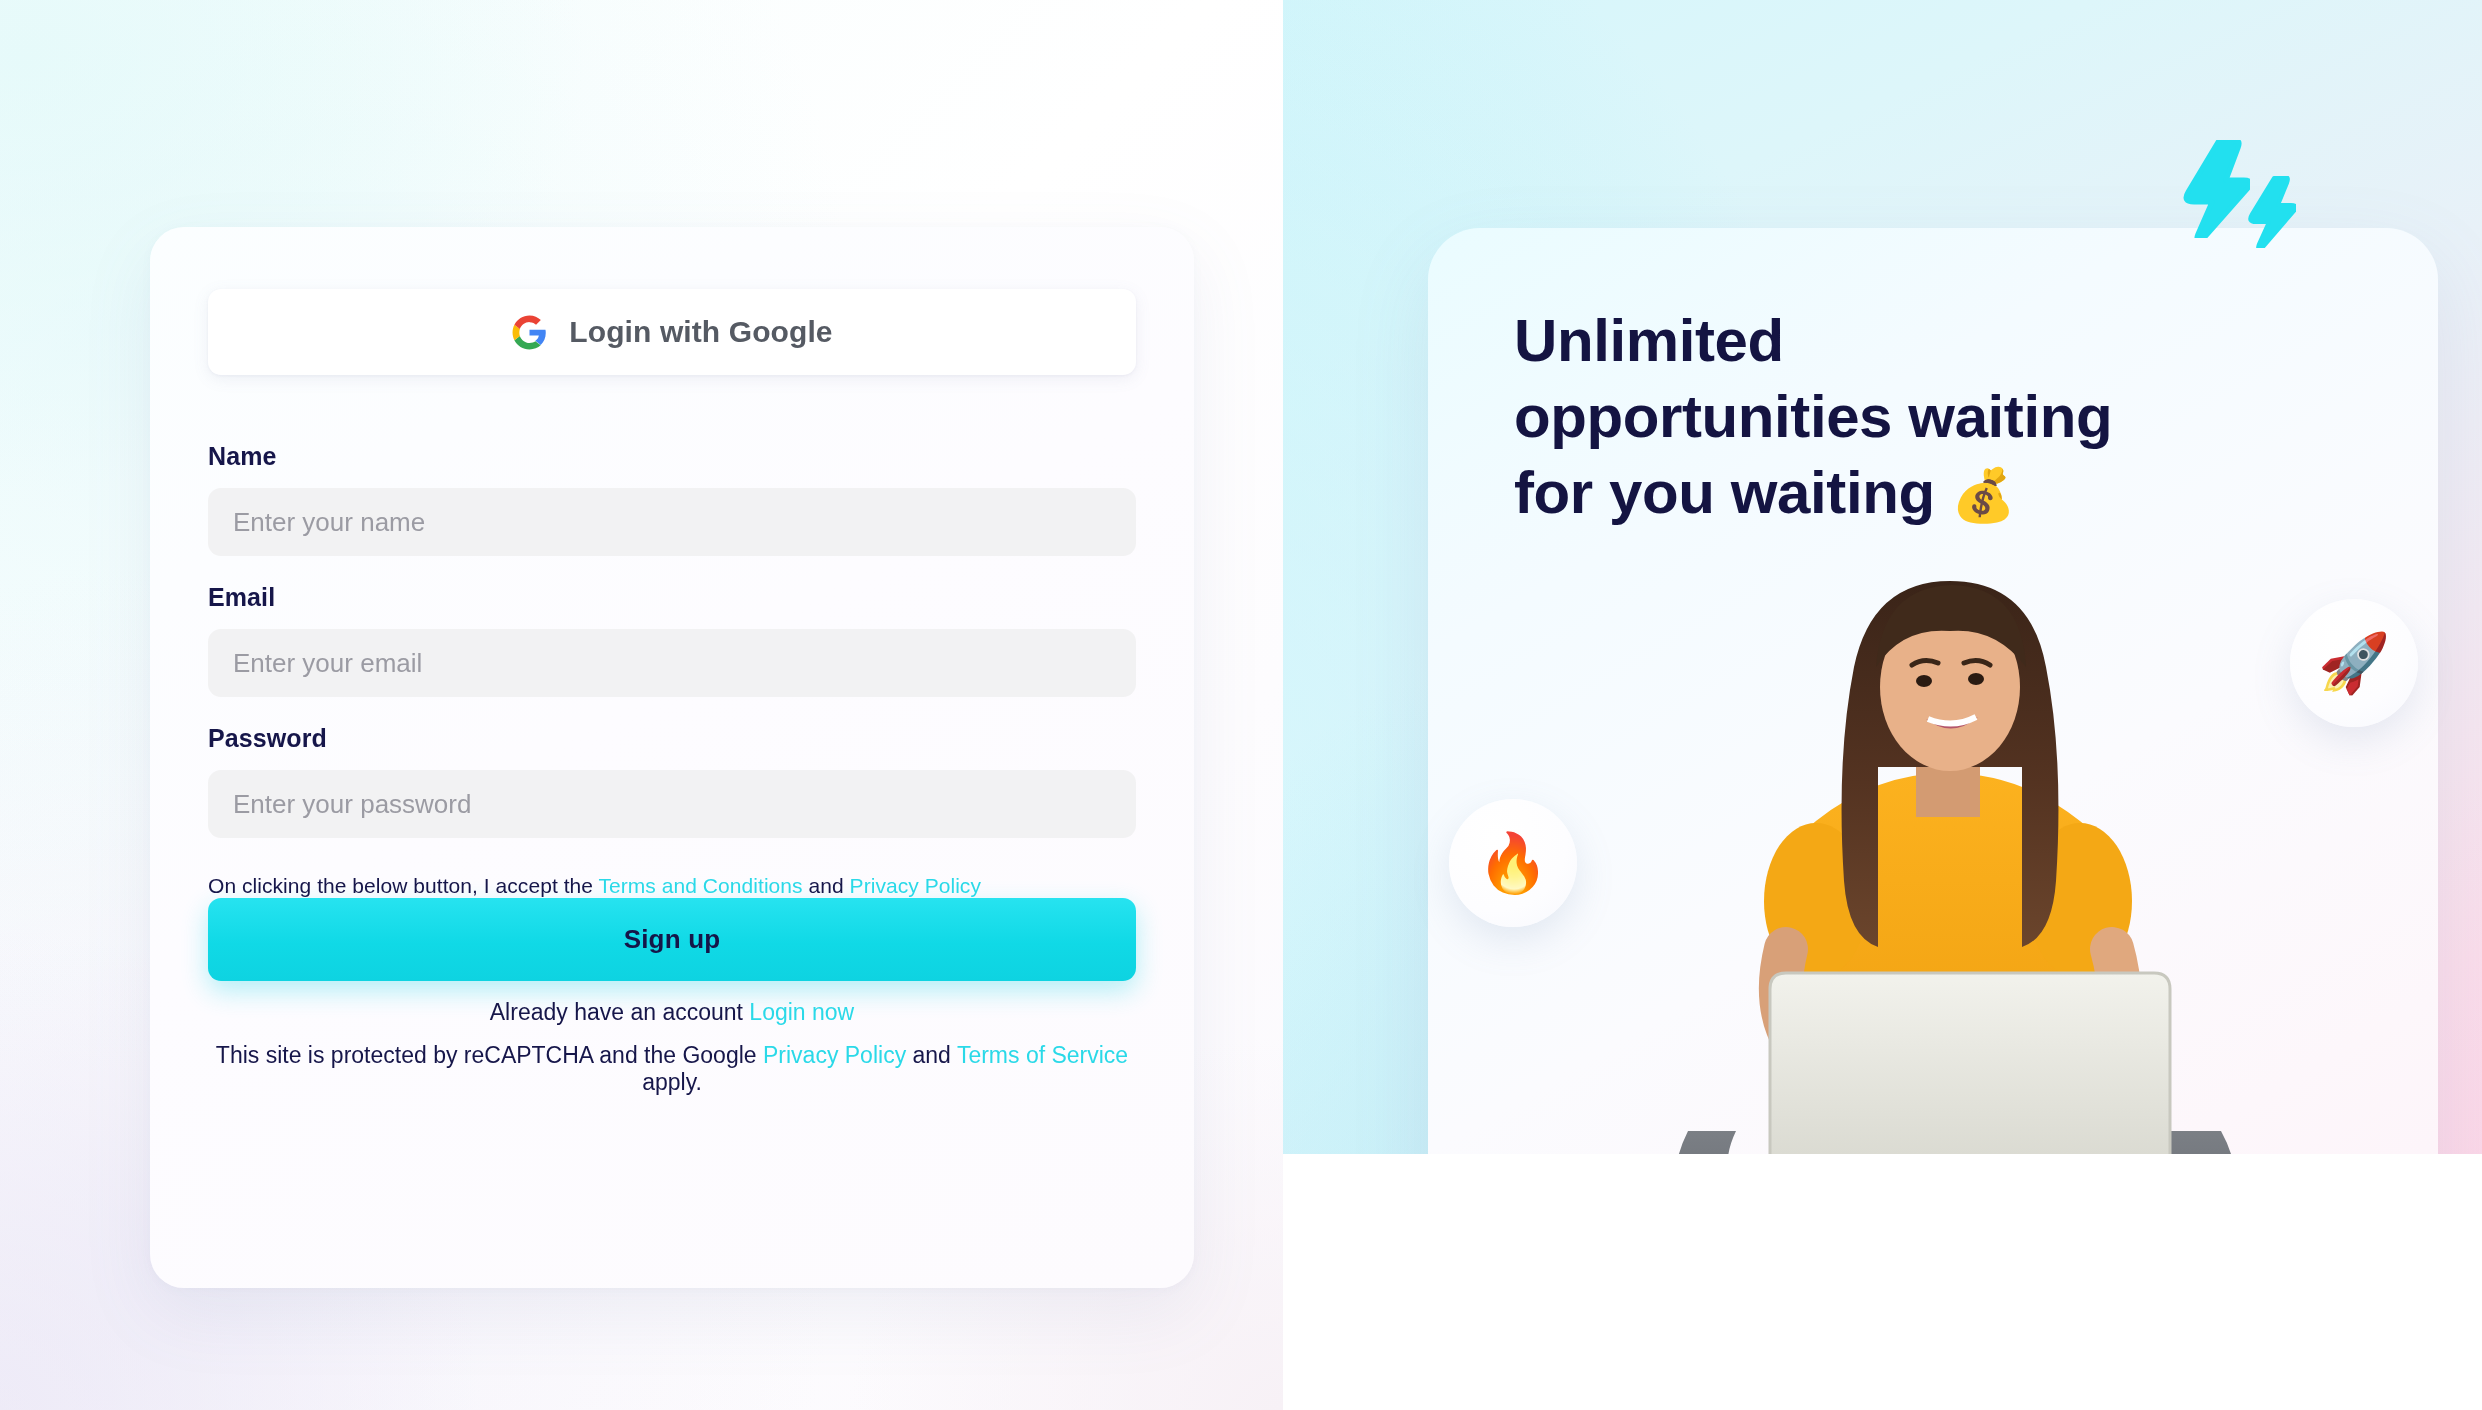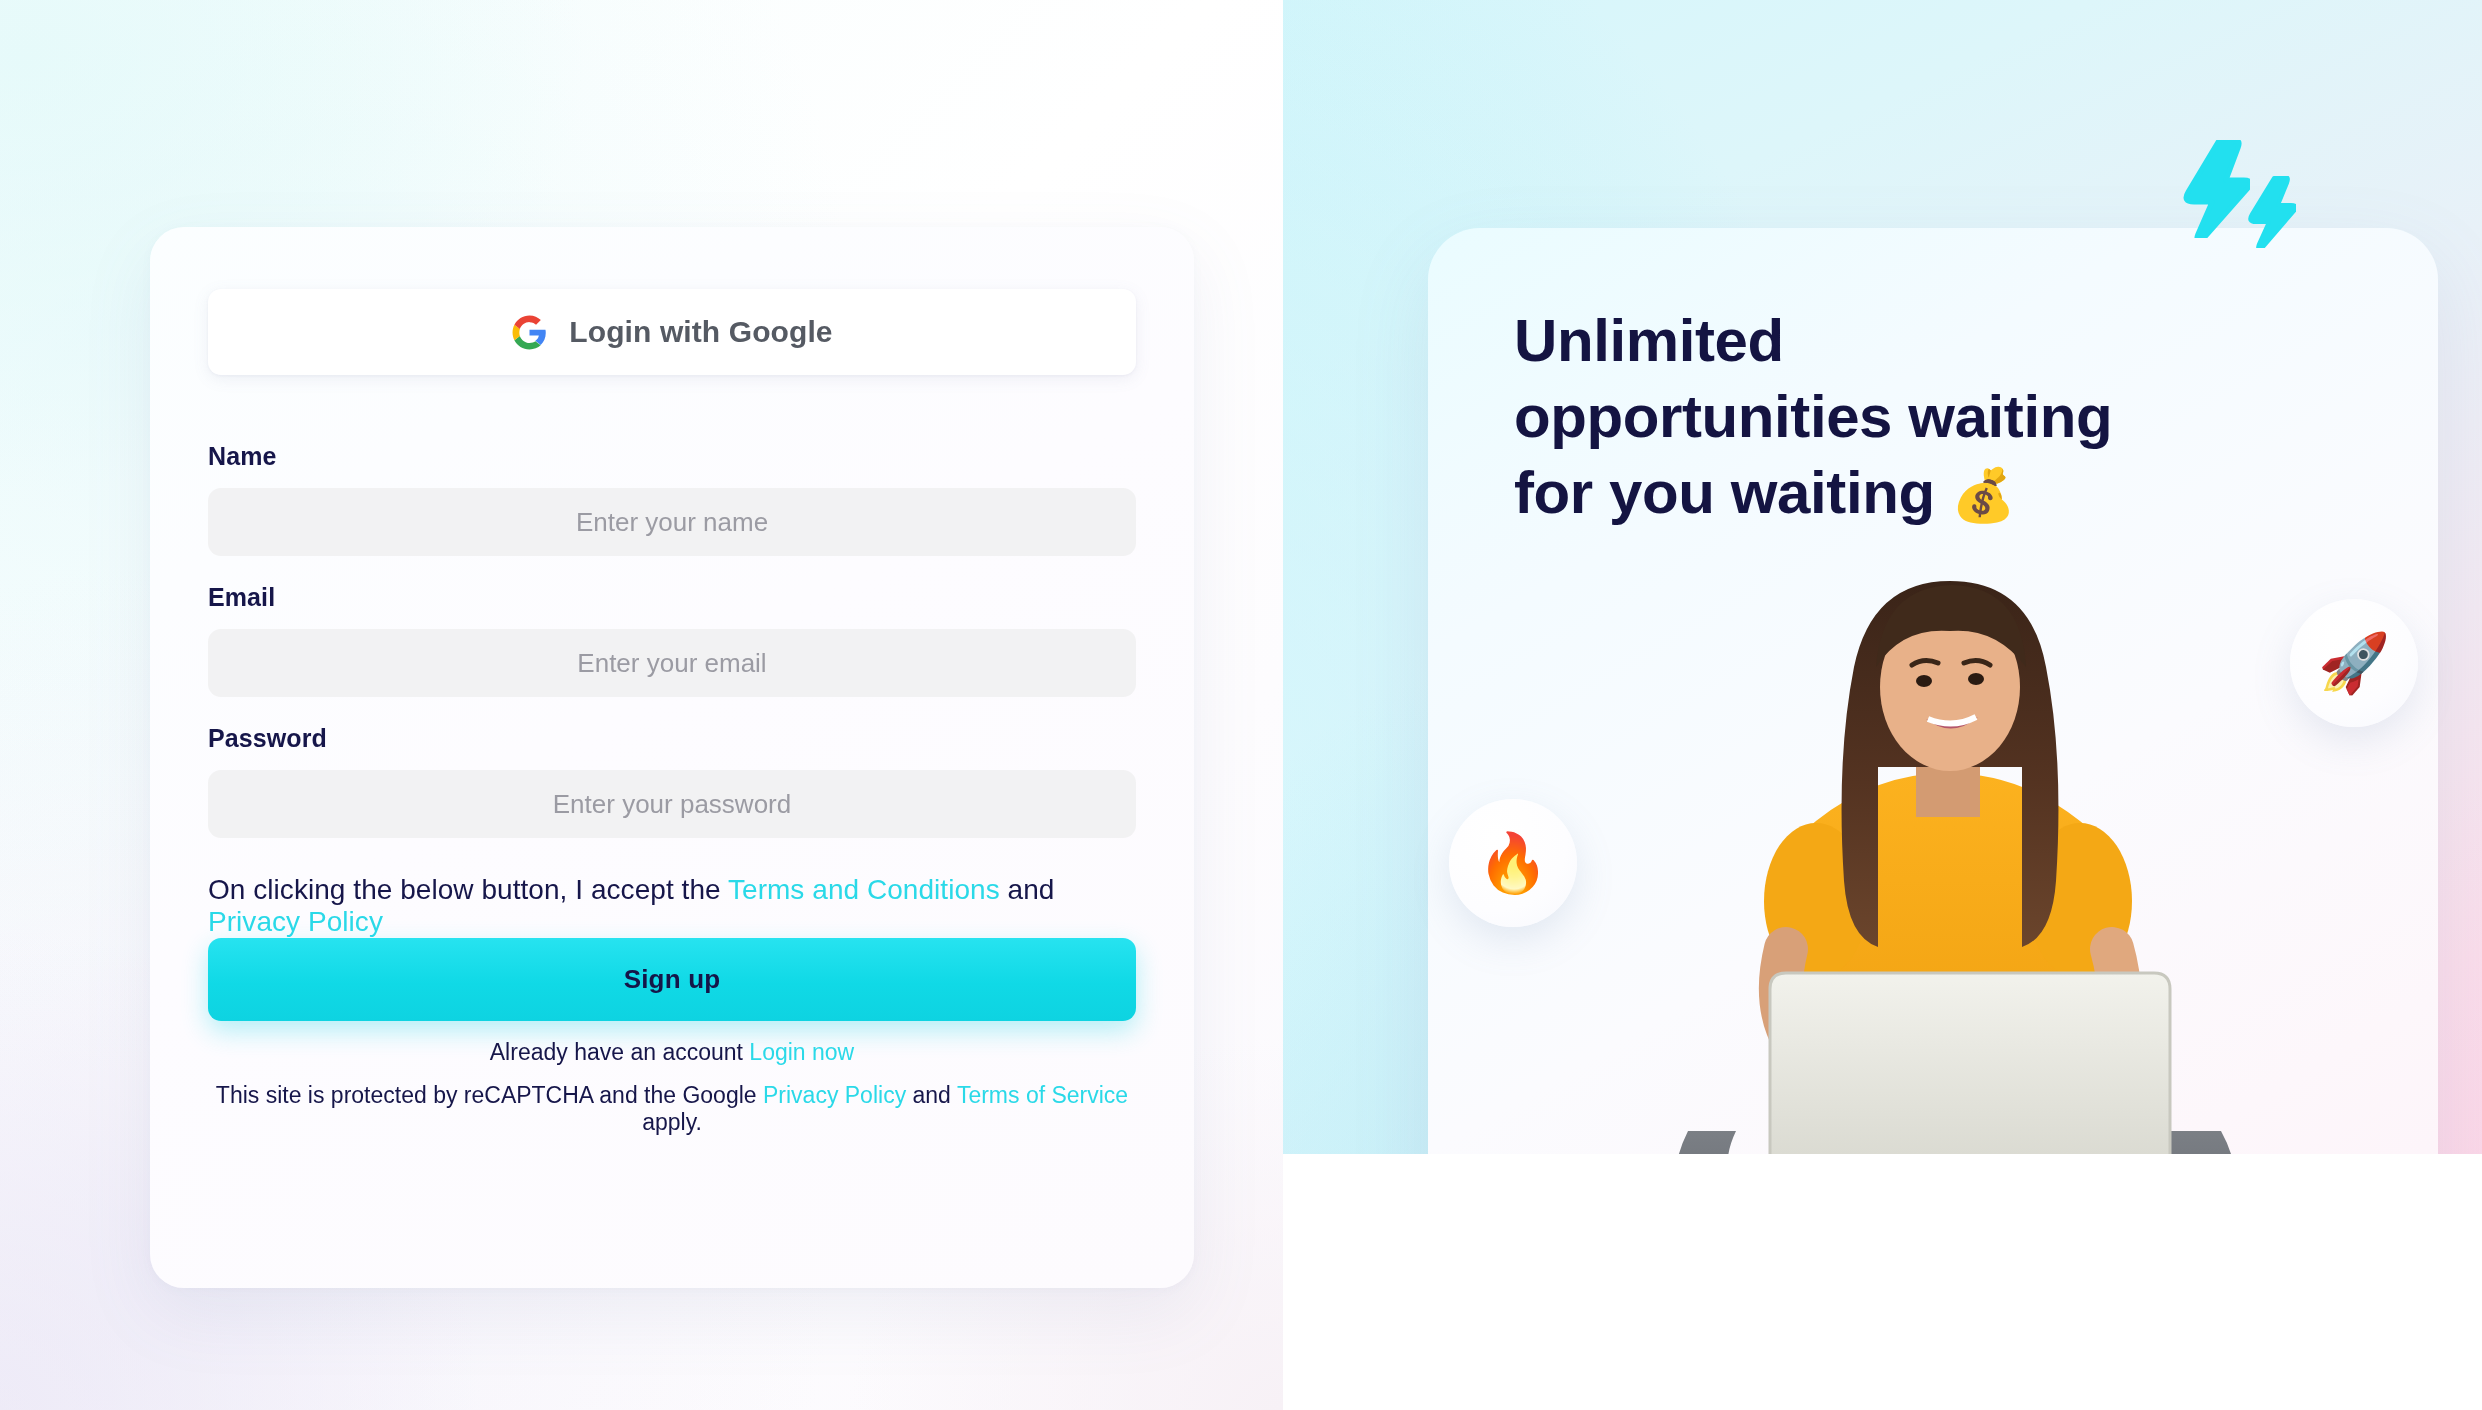--- a/index.html
+++ b/index.html
@@ -70,7 +70,6 @@
     font-family:"Liberation Sans", sans-serif;
     font-size:26px; color:#000000;
     outline:none;
-    text-align:center;
   }
   .field-input::placeholder { color:#9b9ba3; }
 

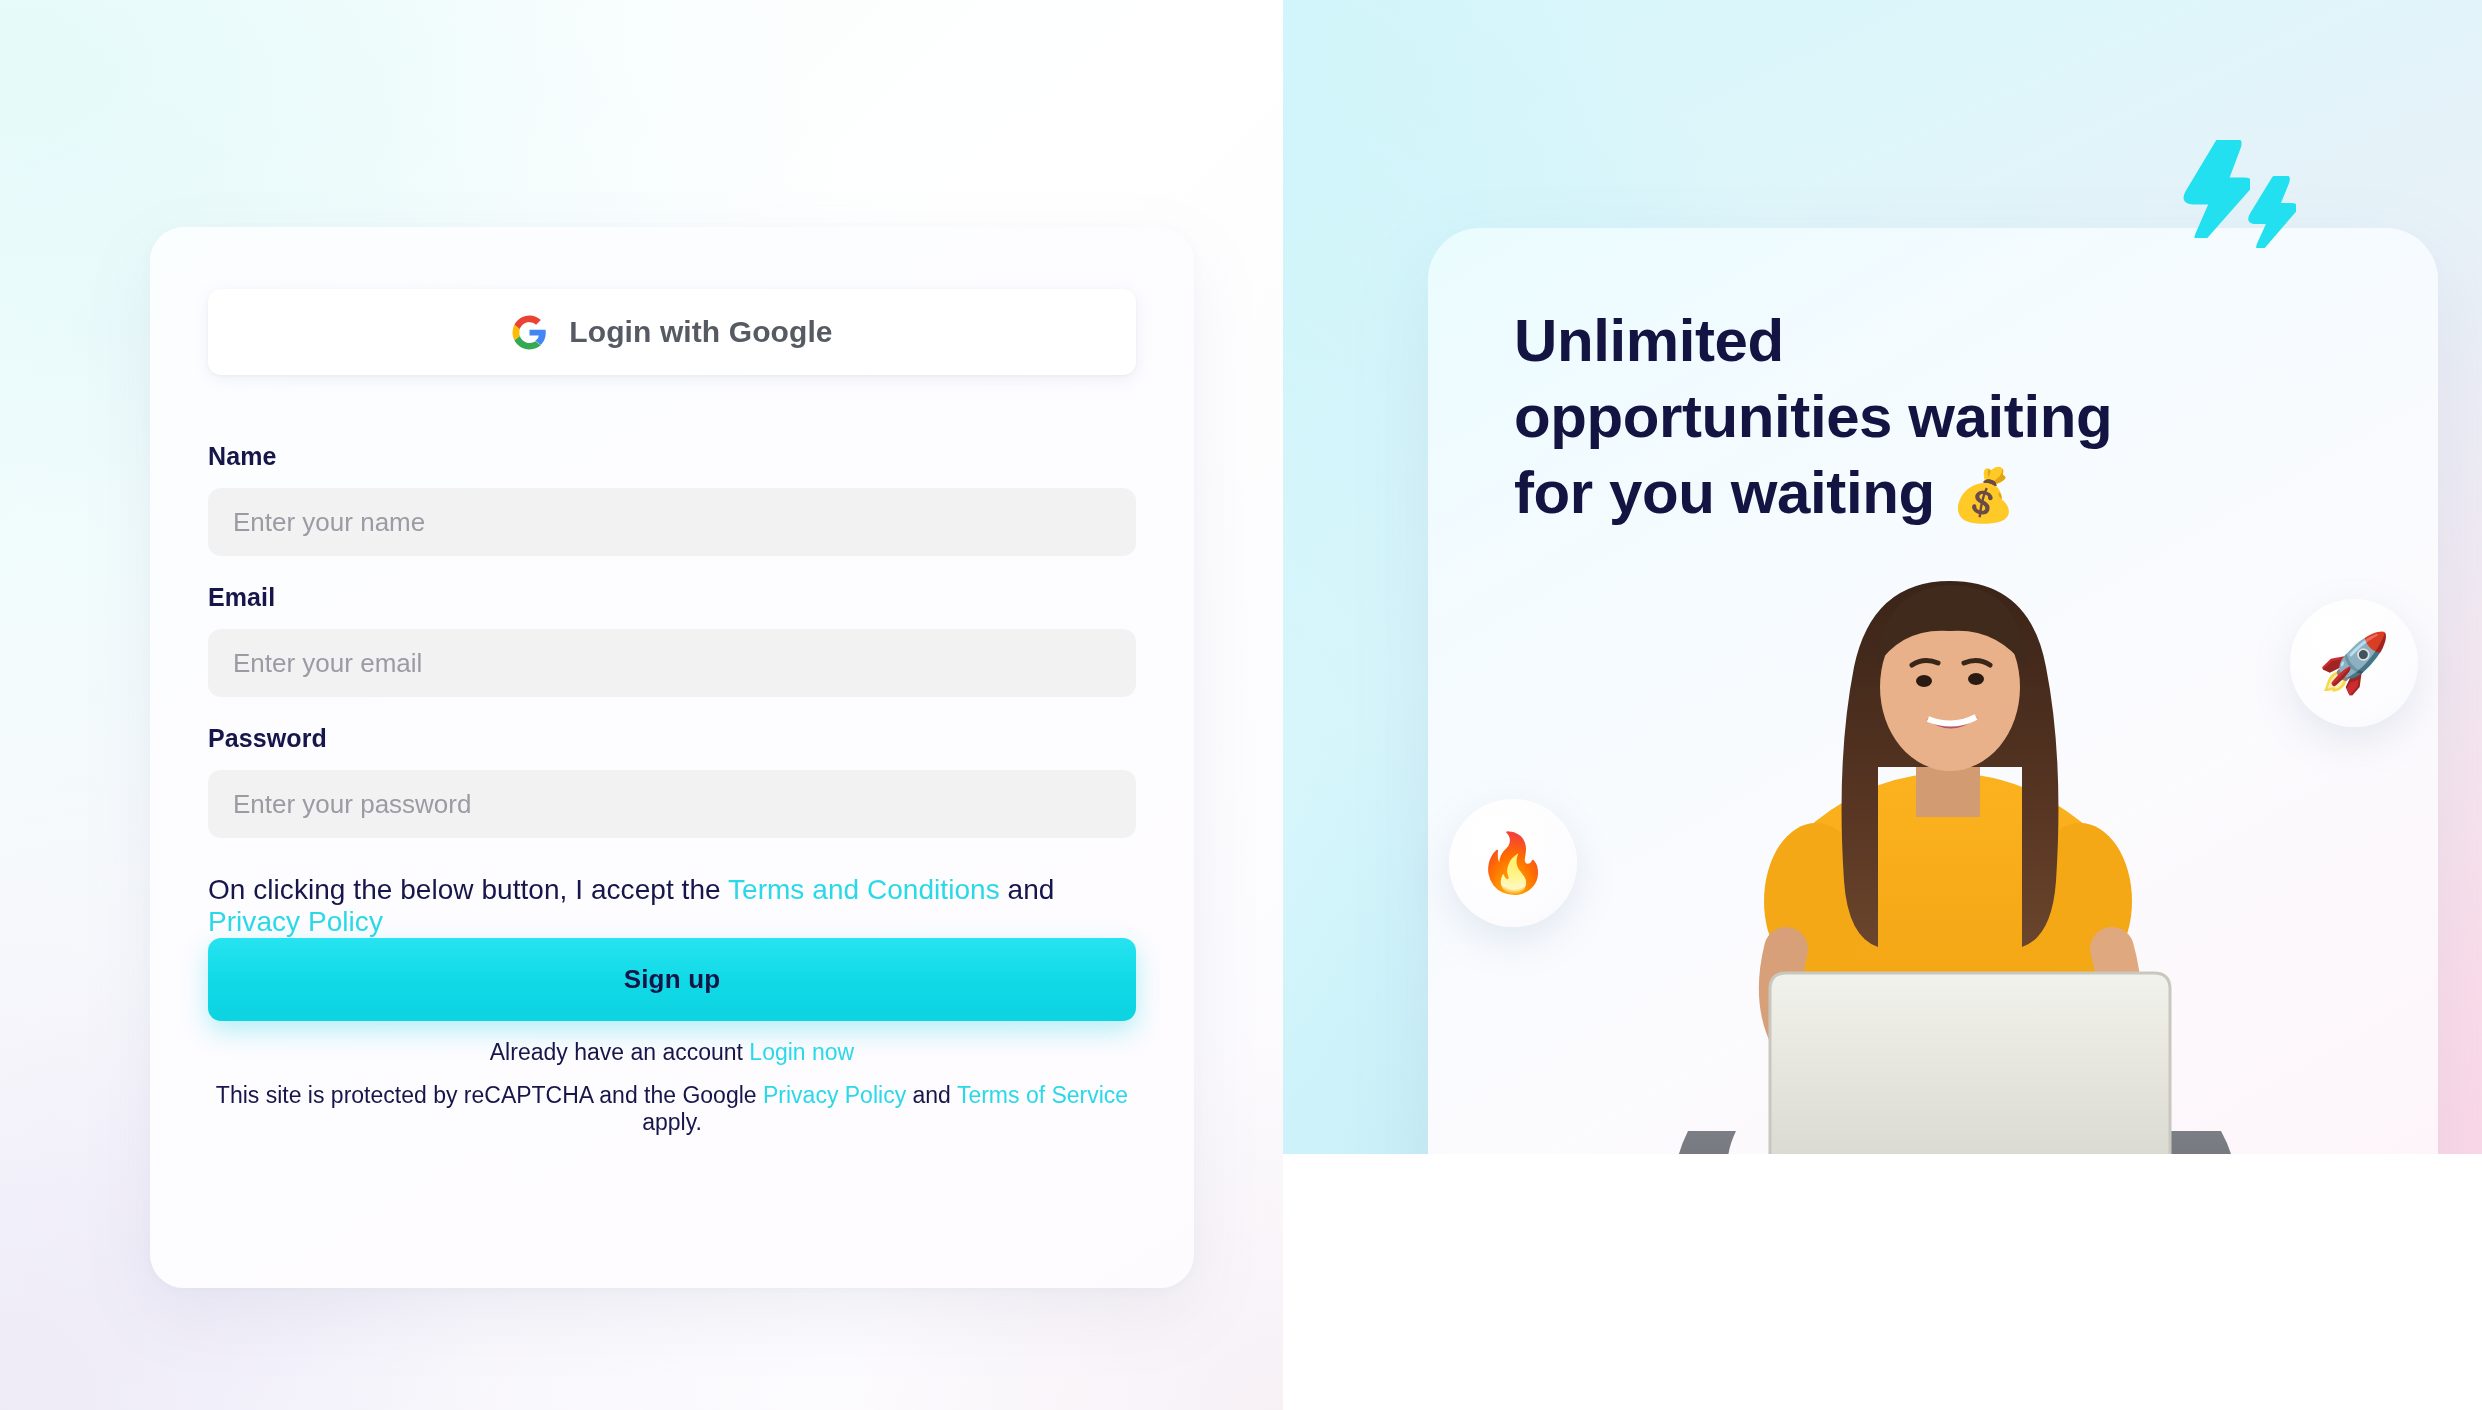--- a/index.html
+++ b/index.html
@@ -75,7 +75,7 @@
 
   .terms-line {
     margin-top:36px;
-    font-size:28px; color:#16164a; letter-spacing:.05px;
+    font-size:21px; color:#16164a; letter-spacing:.05px;
   }
   .link { color:#2ad9e8; text-decoration:none; cursor:pointer; }
 

